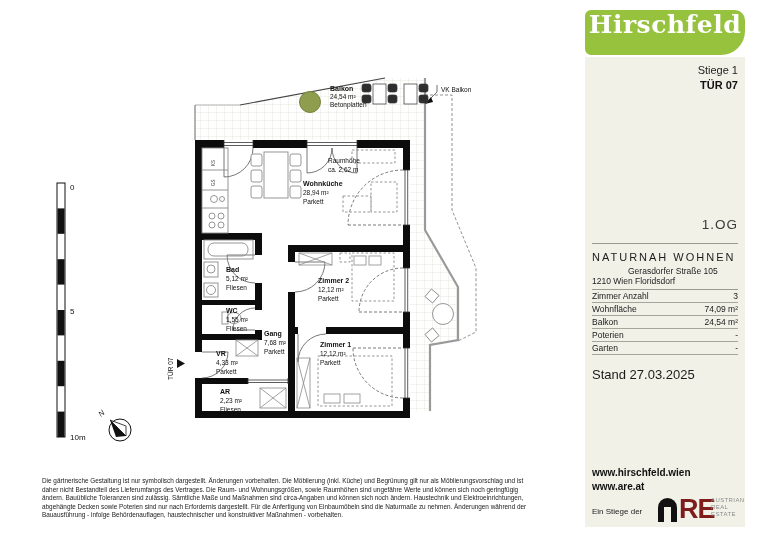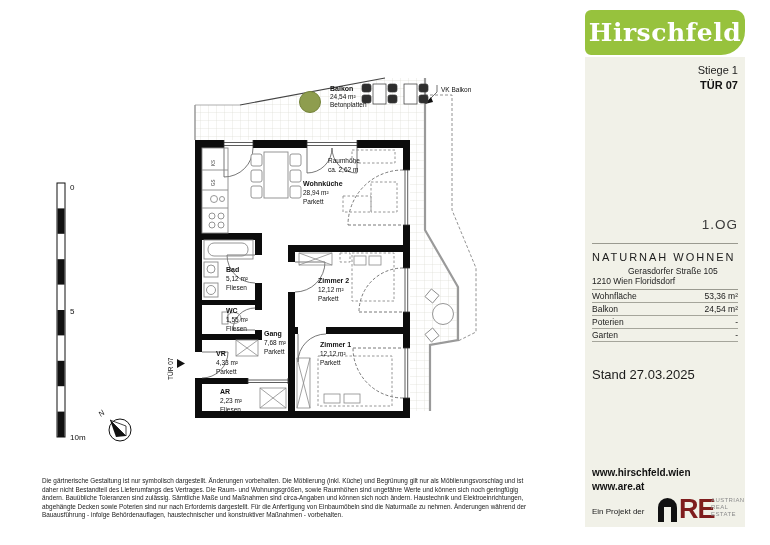--- a/index.html
+++ b/index.html
@@ -9,7 +9,7 @@
   
   #sidebar-bg{left:585px;top:57px;width:160px;height:470px;background:#f1f1e8;}
   #brand-box{left:585px;top:10px;width:160px;height:45px;background:#97c23d;
-             border-radius:6px 10px 24px 6px;display:flex;align-items:center;justify-content:center;}
+             border-radius:6px 10px 24px 6px;display:flex;align-items:flex-start;justify-content:center;}
   #brand-box .brand{font-family:"DejaVu Serif", serif;font-weight:bold;color:#ffffff;
                     font-size:25px;letter-spacing:0.5px;}
   .right-block{left:592px;width:146px;text-align:right;}

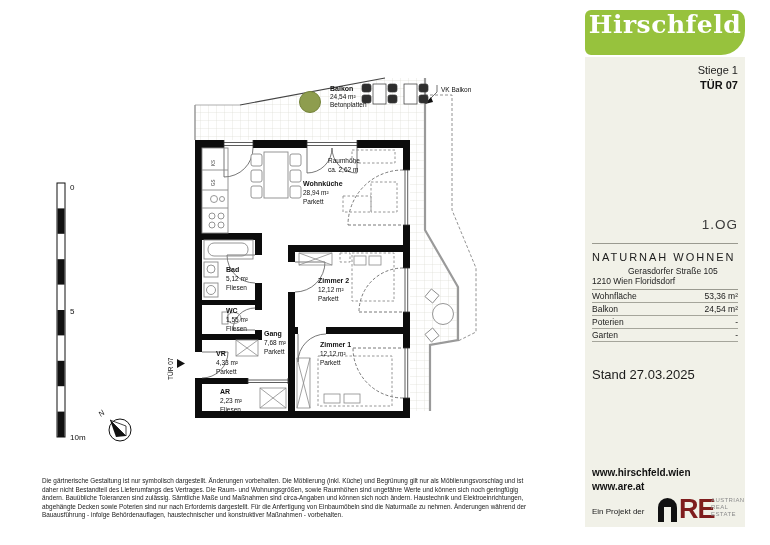--- a/index.html
+++ b/index.html
@@ -294,6 +294,10 @@
 
 <div id="facts" class="abs">
   <div class="row">
+    <span>Zimmer Anzahl</span>
+    <span>3</span>
+  </div>
+  <div class="row">
     <span>Wohnfläche</span>
     <span>53,36 m²</span>
   </div>

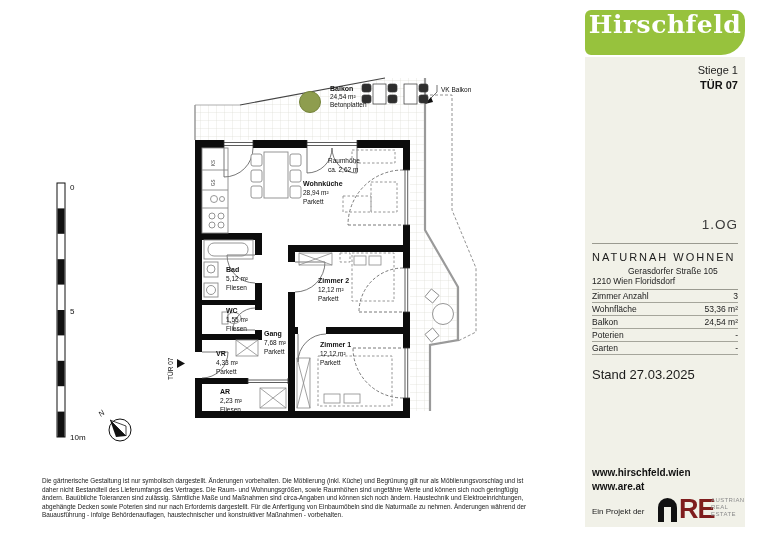--- a/index.html
+++ b/index.html
@@ -299,7 +299,7 @@
   </div>
   <div class="row">
     <span>Wohnfläche</span>
-    <span>53,36 m²</span>
+    <span>74,09 m²</span>
   </div>
   <div class="row">
     <span>Balkon</span>

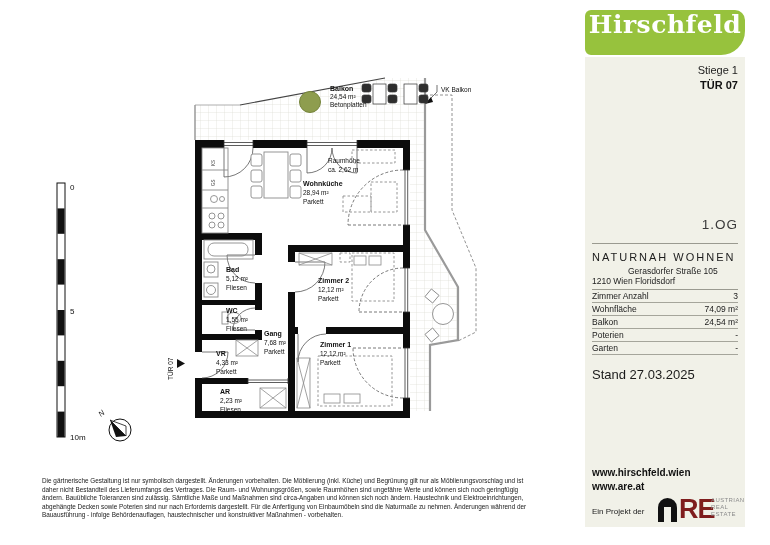--- a/index.html
+++ b/index.html
@@ -319,7 +319,7 @@
 
 <div id="web1" class="abs">www.hirschfeld.wien</div>
 <div id="web2" class="abs">www.are.at</div>
-<div id="projnote" class="abs">Ein Projekt der</div>
+<div id="projnote" class="abs">Ein Stiege der</div>
 <div id="are-mark" class="abs"></div>
 <div id="are-re" class="abs">RE</div>
 <div id="are-text" class="abs">

